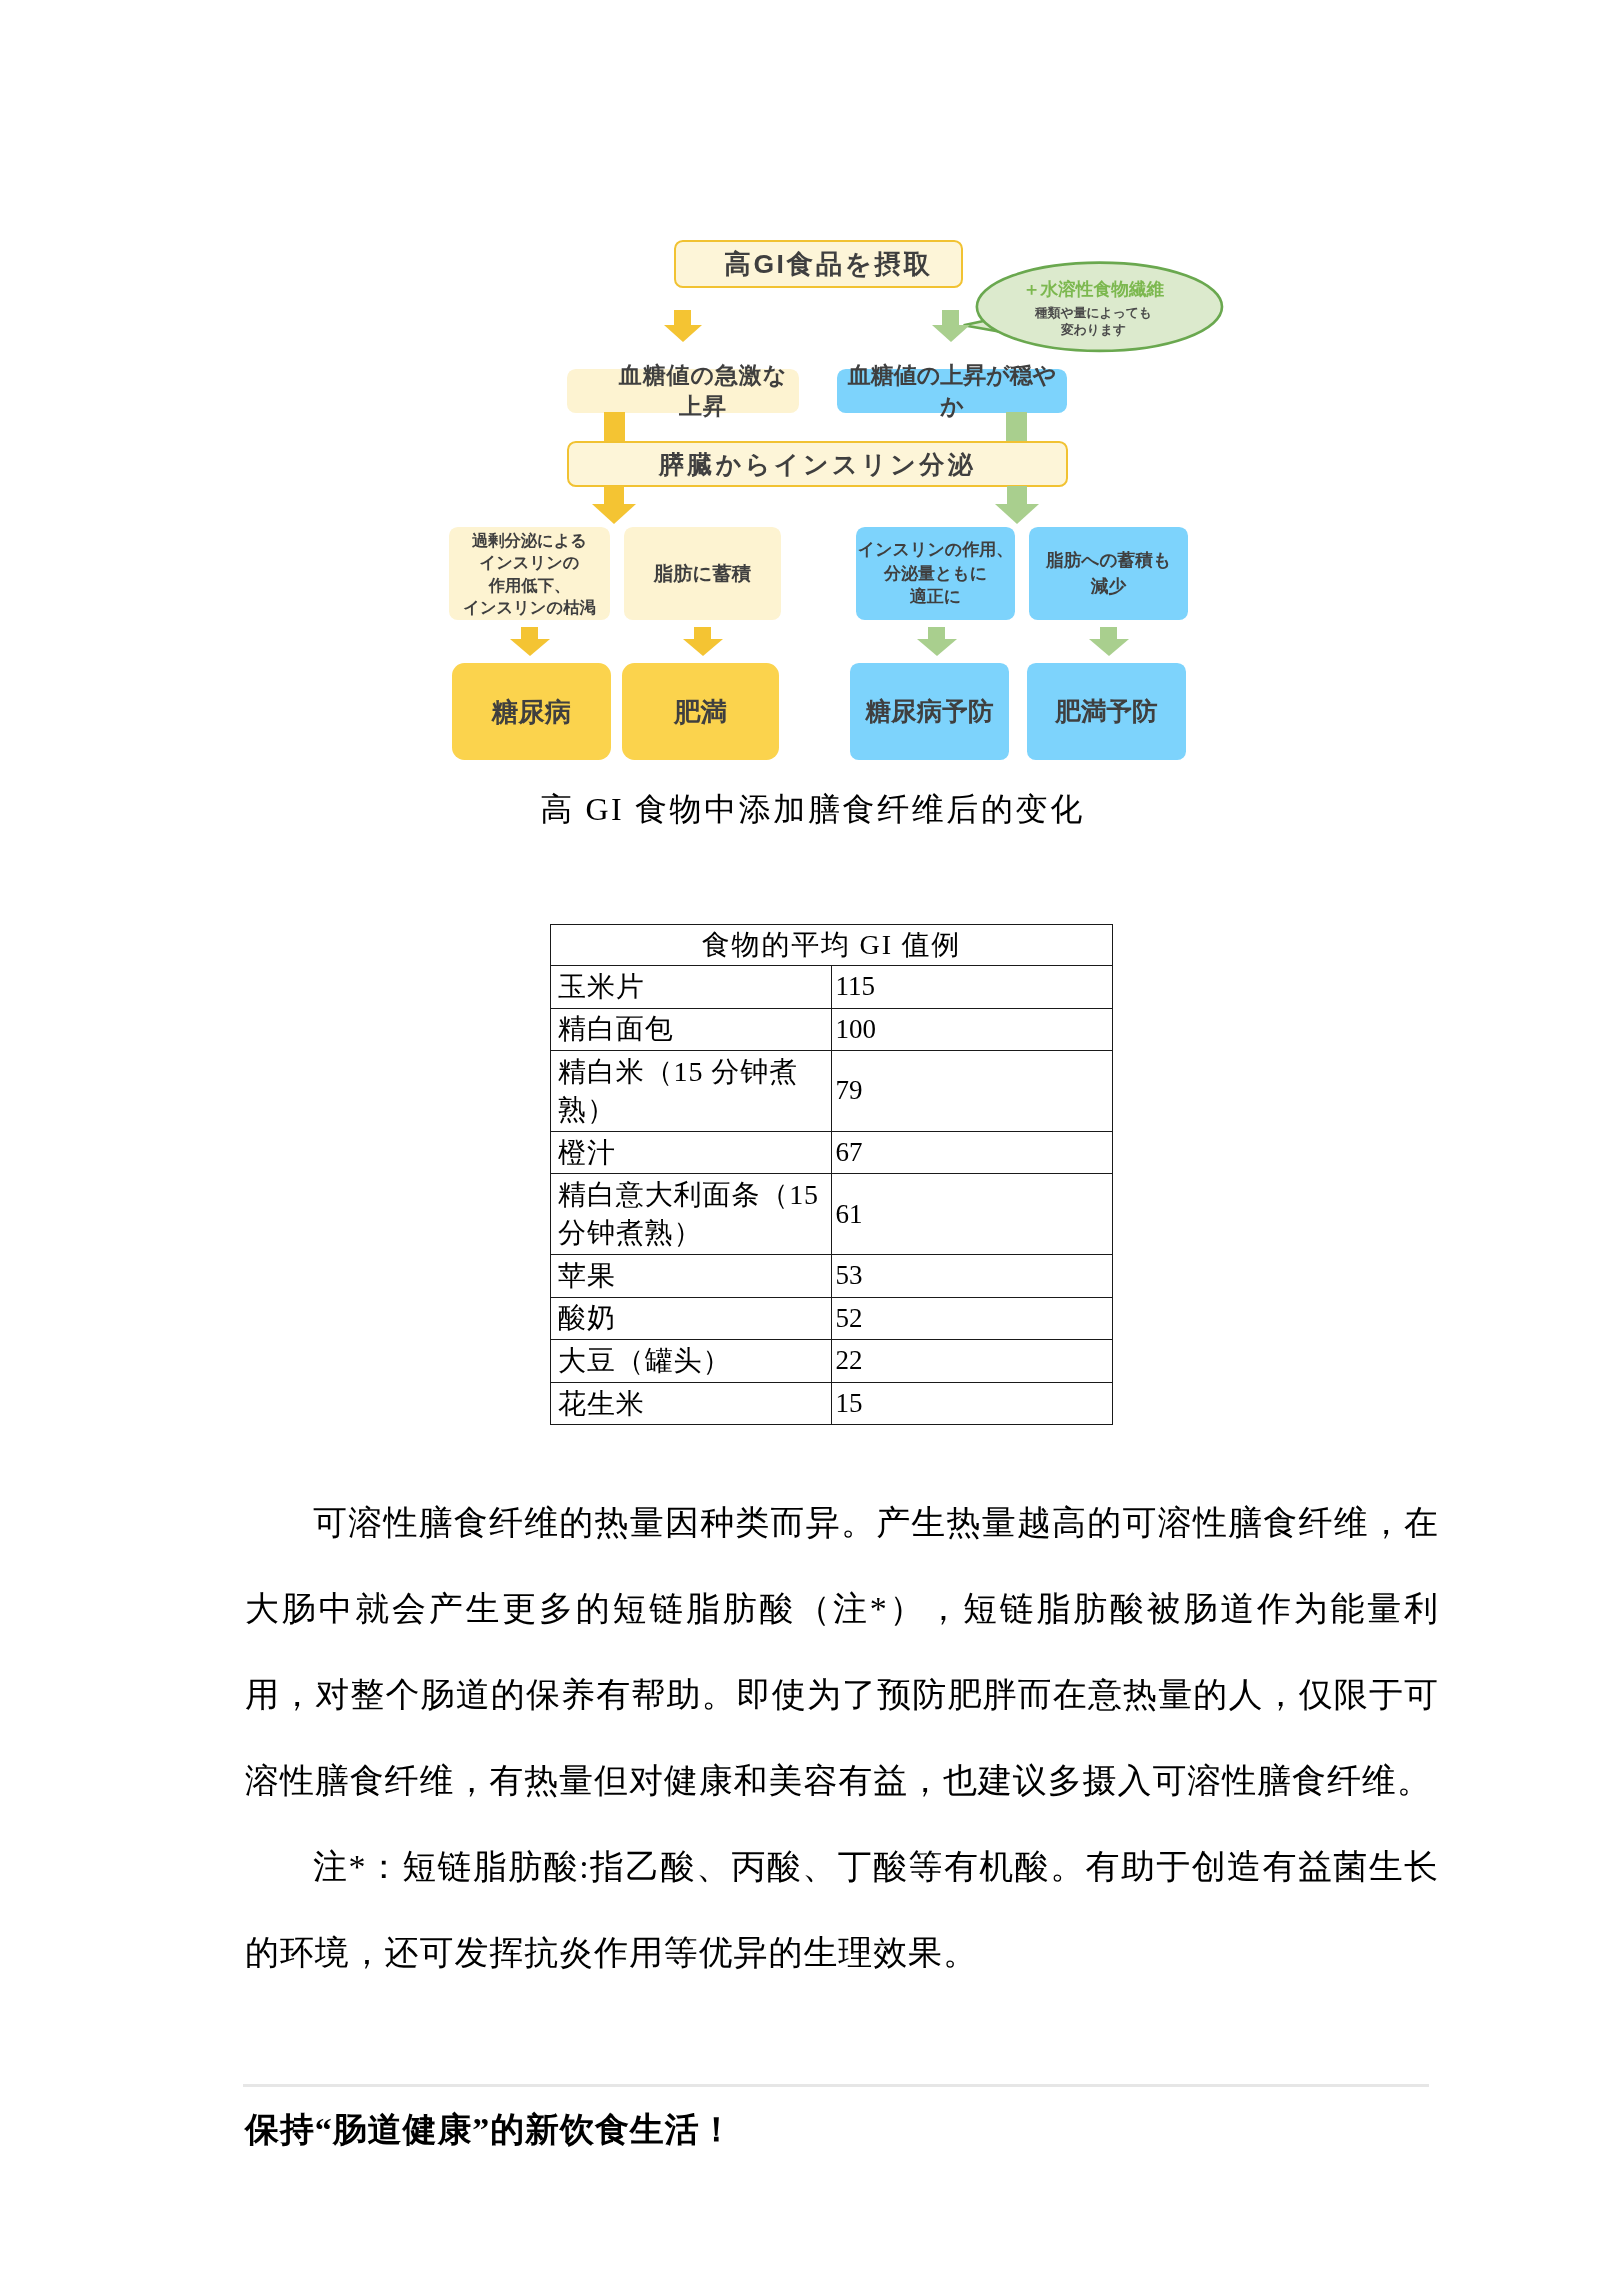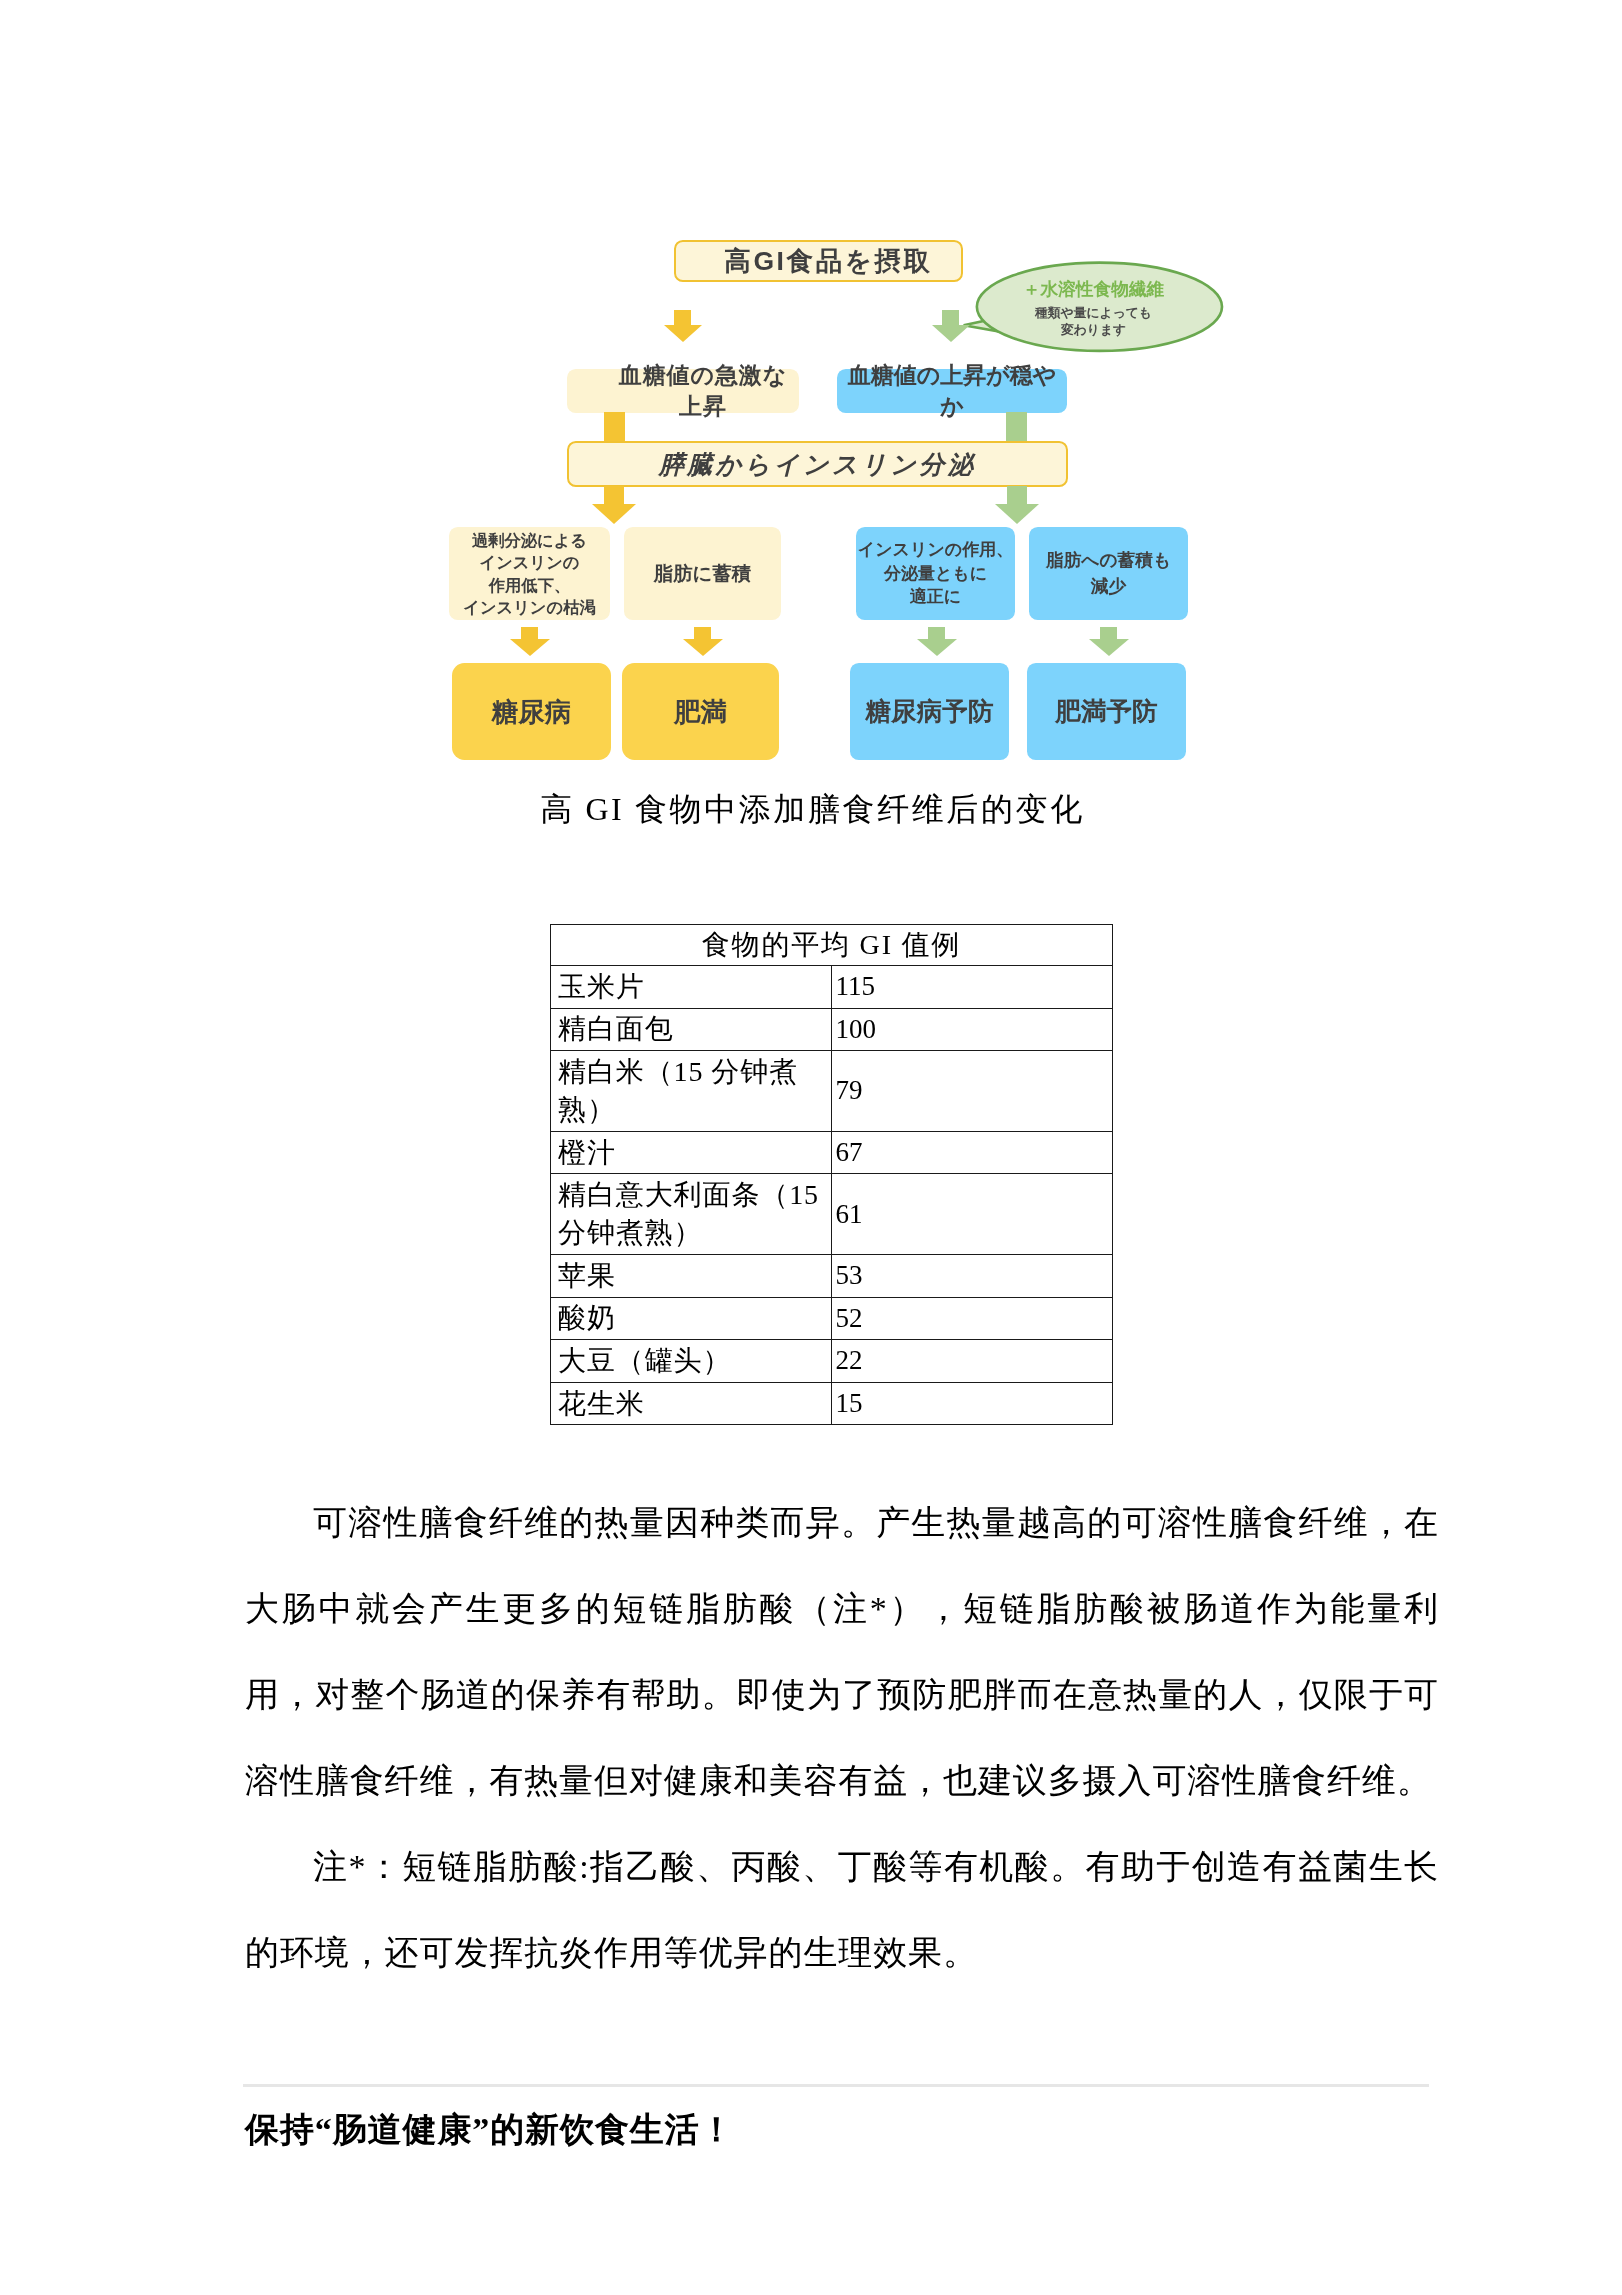--- a/index.html
+++ b/index.html
@@ -16,7 +16,7 @@
   .goldbox{background:#FBD34D;border-radius:12.4px;}
   .pre{white-space:pre-line;}
 
-  .top-box{left:674px;top:240px;width:289px;height:42px;font-size:26.5px;font-weight:bold;letter-spacing:2.6px;padding-left:20px;}
+  .top-box{left:674px;top:240px;width:289px;height:48px;font-size:26.5px;font-weight:bold;letter-spacing:2.6px;padding-left:20px;}
   .row2-cream{left:567px;top:369px;width:232px;height:44px;font-size:23px;font-weight:600;letter-spacing:0.9px;padding-left:40px;}
   .row2-green{left:837px;top:369px;width:230px;height:44px;font-size:23px;font-weight:600;}
   .wide-box{left:567px;top:441px;width:501px;height:46px;font-size:25px;font-weight:bold;letter-spacing:3.5px;font-style:italic;}

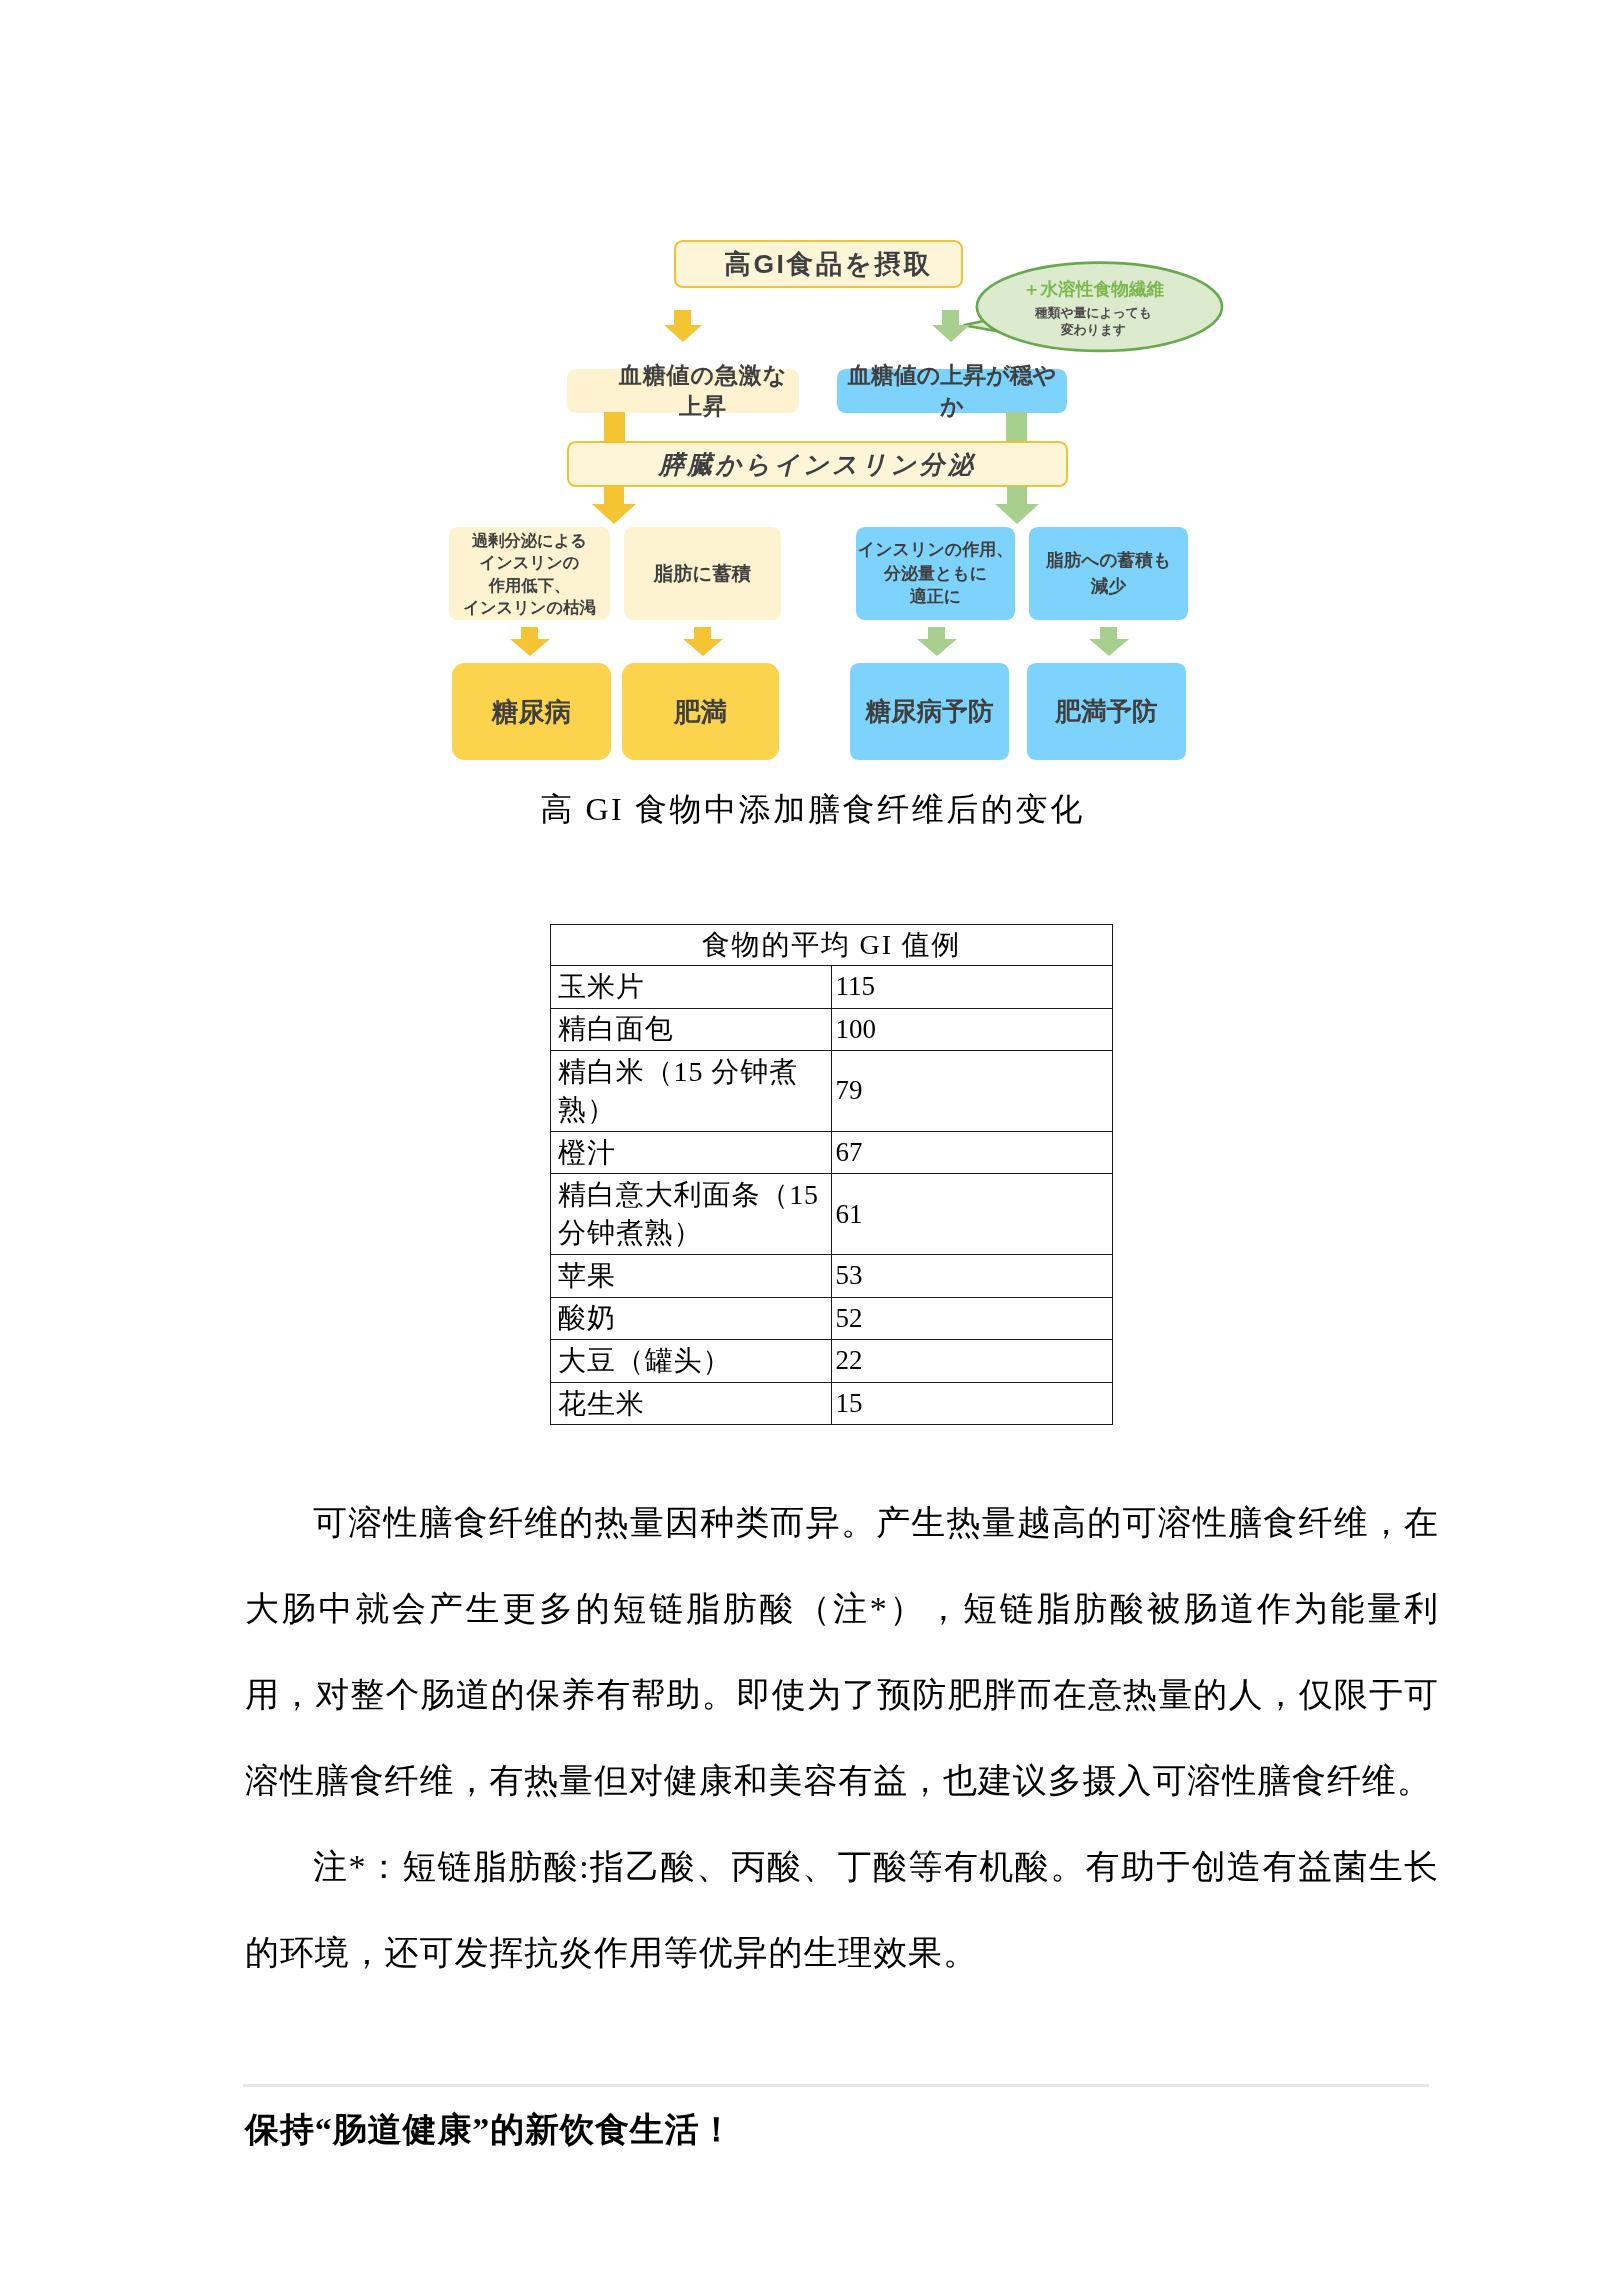--- a/index.html
+++ b/index.html
@@ -19,7 +19,7 @@
   .top-box{left:674px;top:240px;width:289px;height:48px;font-size:26.5px;font-weight:bold;letter-spacing:2.6px;padding-left:20px;}
   .row2-cream{left:567px;top:369px;width:232px;height:44px;font-size:23px;font-weight:600;letter-spacing:0.9px;padding-left:40px;}
   .row2-green{left:837px;top:369px;width:230px;height:44px;font-size:23px;font-weight:600;}
-  .wide-box{left:567px;top:441px;width:501px;height:46px;font-size:25px;font-weight:bold;letter-spacing:3.5px;font-style:italic;}
+  .wide-box{left:567px;top:441px;width:501px;height:46px;font-size:25px;font-weight:bold;letter-spacing:3.5px;}
   .row3a{left:449px;top:527px;width:161px;height:93px;font-size:16.3px;font-weight:600;line-height:1.38;}
   .row3b{left:624px;top:527px;width:157px;height:93px;font-size:19.4px;font-weight:600;}
   .row3c{left:856px;top:527px;width:159px;height:93px;font-size:17px;font-weight:600;line-height:1.4;}

